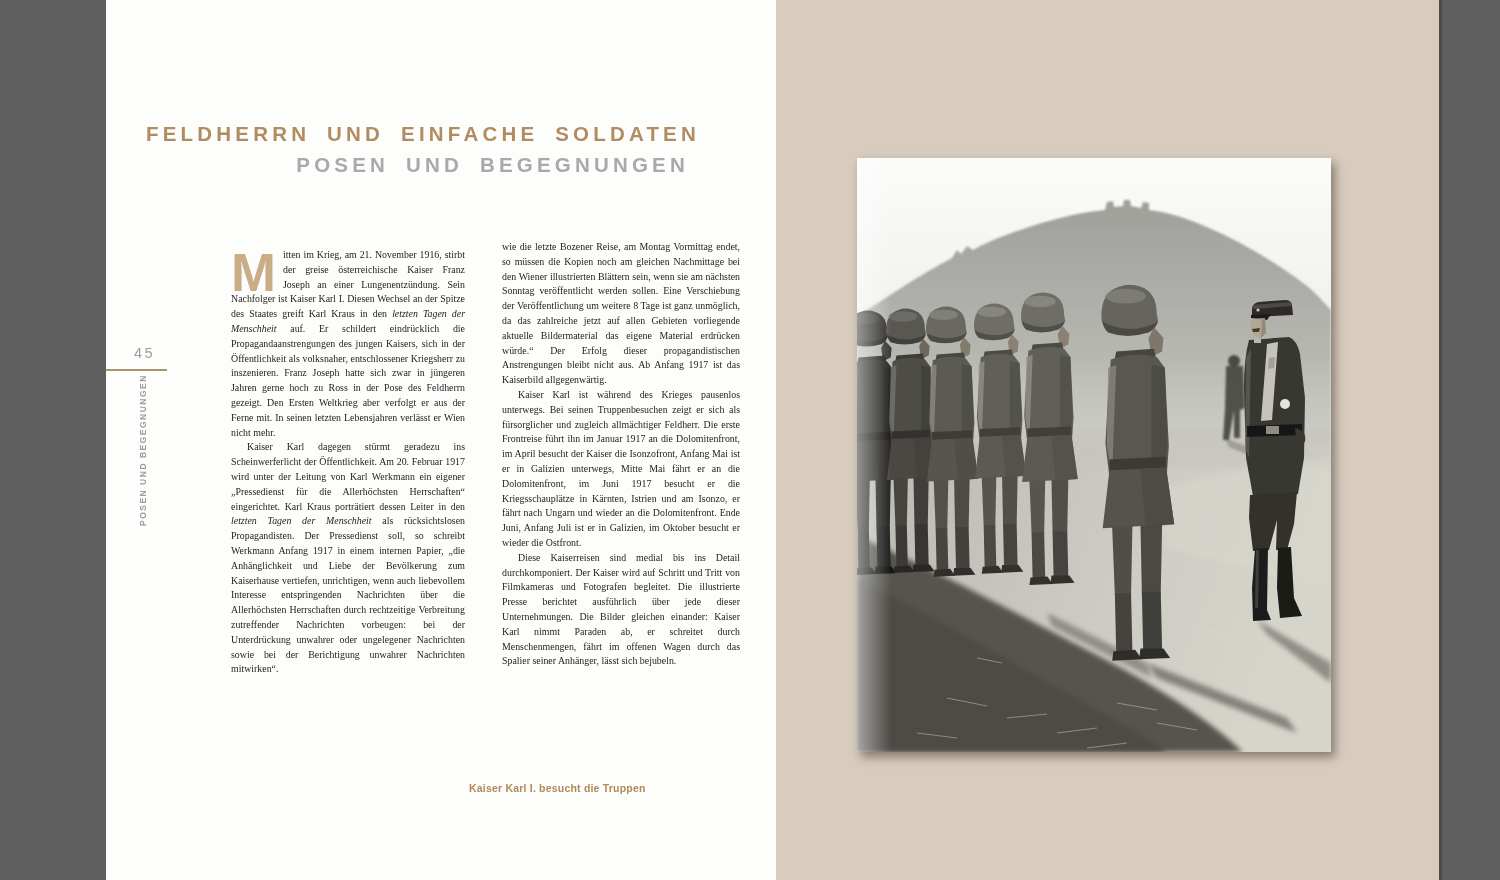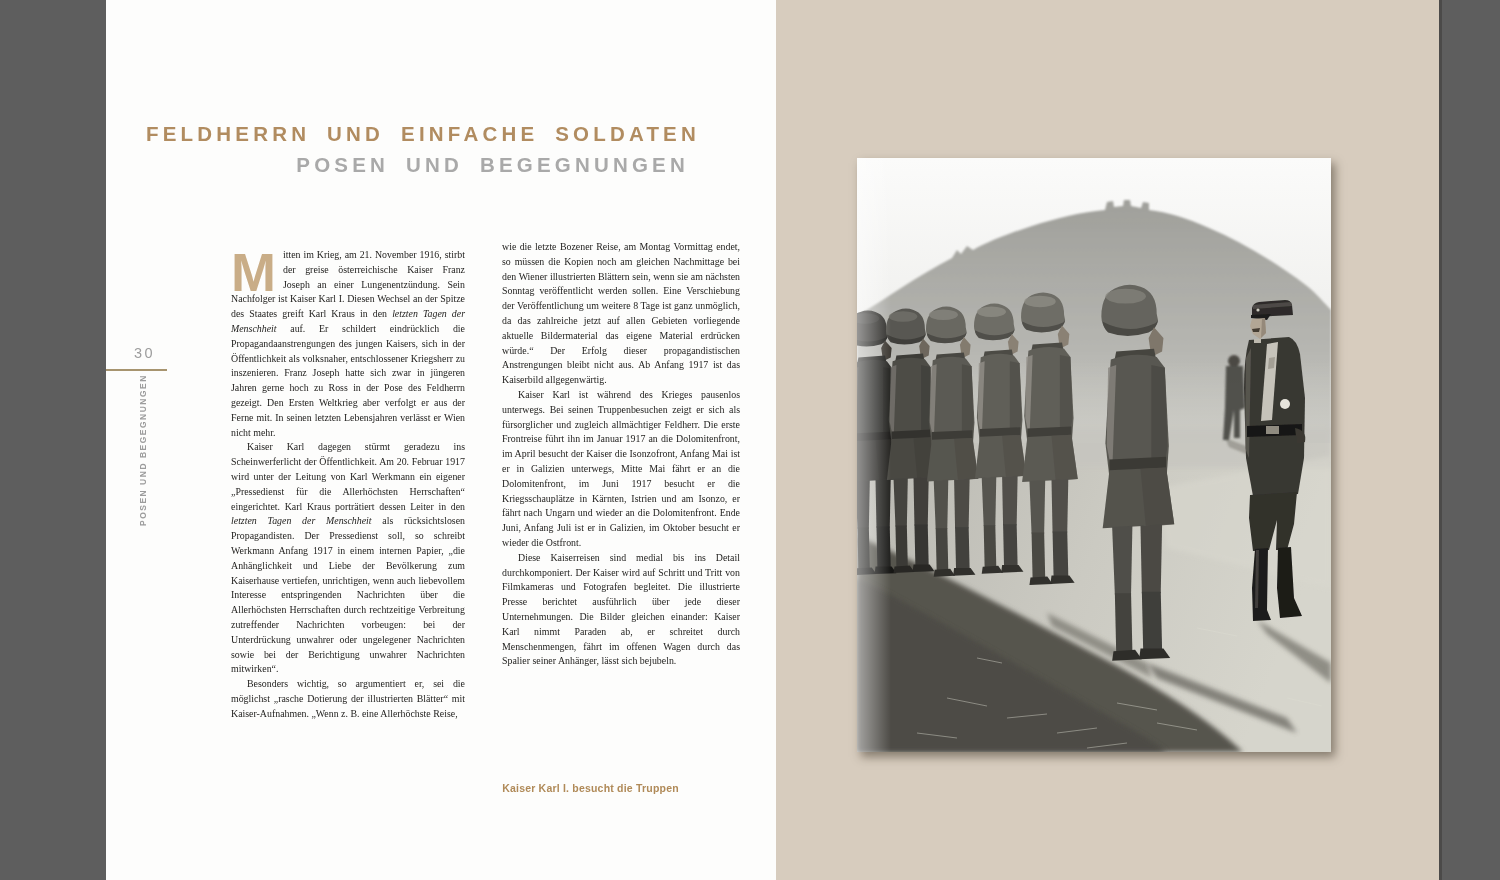--- a/index.html
+++ b/index.html
@@ -51,7 +51,7 @@
     <div class="subtitle">POSEN UND BEGEGNUNGEN</div>
   </div>
 
-  <div class="folio">30</div>
+  <div class="folio">45</div>
   <div class="folio-rule"></div>
   <div class="vlabel">POSEN UND BEGEGNUNGEN</div>
 

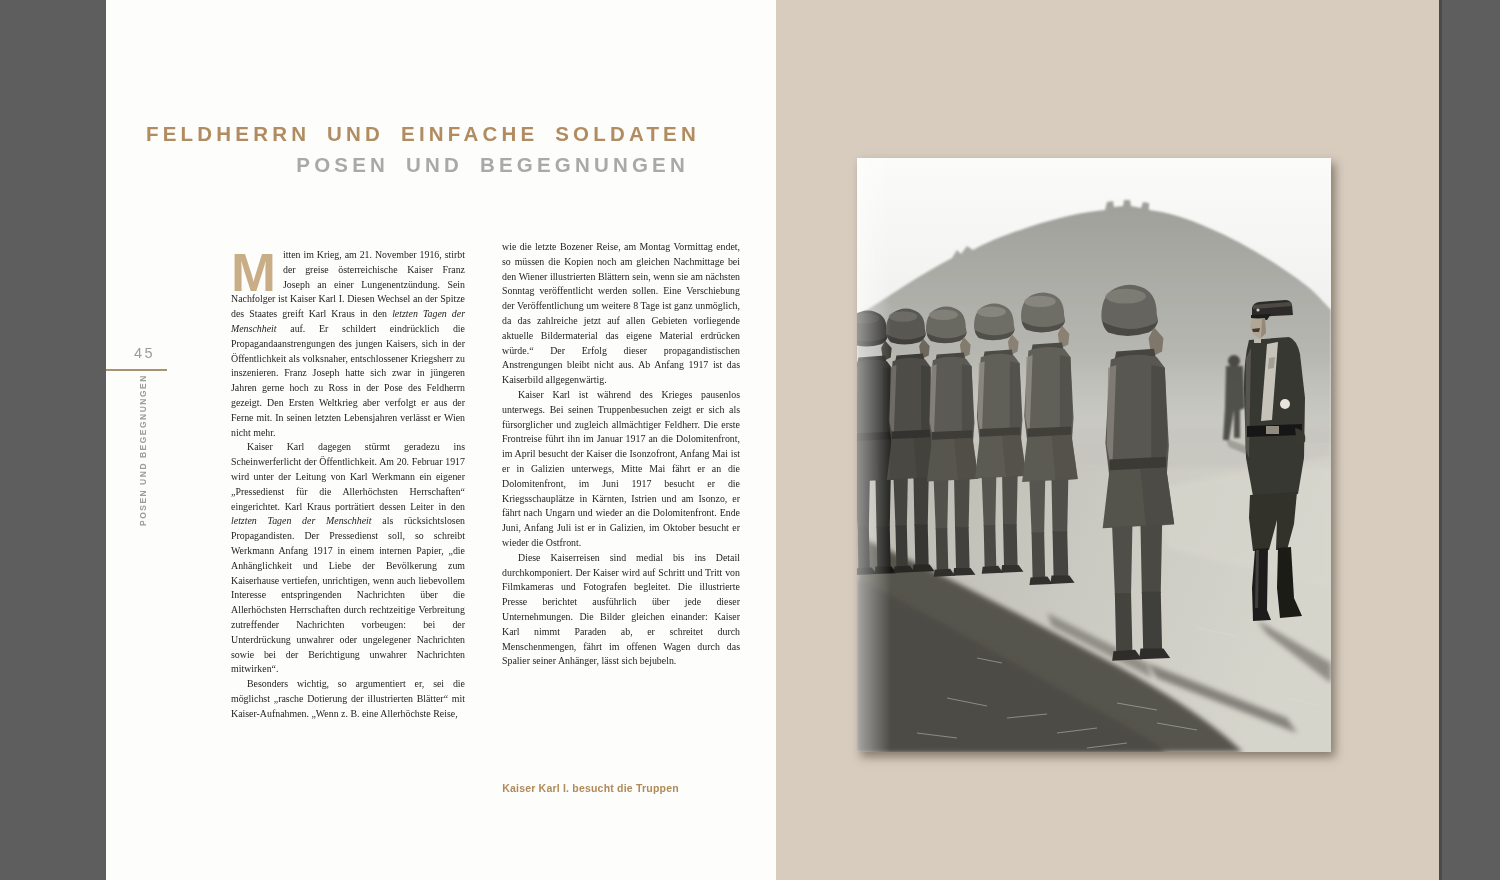--- a/index.html
+++ b/index.html
@@ -58,7 +58,6 @@
   <div class="col col-1">
       <p class="bp"><span class="dropcap">M</span><span>itten im Krieg, am 21. November 1916, stirbt der greise österreichische Kaiser Franz Joseph an einer Lungenentzündung. Sein Nachfolger ist Kaiser Karl I. Diesen Wechsel an der Spitze des Staates greift Karl Kraus in den </span><i>letzten Tagen der Menschheit</i><span> auf. Er schildert eindrücklich die Propagandaanstrengungen des jungen Kaisers, sich in der Öffentlichkeit als volksnaher, entschlossener Kriegsherr zu inszenieren. Franz Joseph hatte sich zwar in jüngeren Jahren gerne hoch zu Ross in der Pose des Feldherrn gezeigt. Den Ersten Weltkrieg aber verfolgt er aus der Ferne mit. In seinen letzten Lebensjahren verlässt er Wien nicht mehr.</span></p>
       <p class="bp ind"><span>Kaiser Karl dagegen stürmt geradezu ins Scheinwerferlicht der Öffentlichkeit. Am 20. Februar 1917 wird unter der Leitung von Karl Werkmann ein eigener „Pressedienst für die Allerhöchsten Herrschaften“ eingerichtet. Karl Kraus porträtiert dessen Leiter in den </span><i>letzten Tagen der Menschheit</i><span> als rücksichtslosen Propagandisten. Der Pressedienst soll, so schreibt Werkmann Anfang 1917 in einem internen Papier, „die Anhänglichkeit und Liebe der Bevölkerung zum Kaiserhause vertiefen, unrichtigen, wenn auch liebevollem Interesse entspringenden Nachrichten über die Allerhöchsten Herrschaften durch rechtzeitige Verbreitung zutreffender Nachrichten vorbeugen: bei der Unterdrückung unwahrer oder ungelegener Nachrichten sowie bei der Berichtigung unwahrer Nachrichten mitwirken“.</span></p>
-      <p class="bp ind"><span>Besonders wichtig, so argumentiert er, sei die möglichst „rasche Dotierung der illustrierten Blätter“ mit Kaiser-Aufnahmen. „Wenn z. B. eine Allerhöchste Reise,</span></p>
     </div>
   <div class="col col-2">
       <p class="bp"><span>wie die letzte Bozener Reise, am Montag Vormittag endet, so müssen die Kopien noch am gleichen Nachmittage bei den Wiener illustrierten Blättern sein, wenn sie am nächsten Sonntag veröffentlicht werden sollen. Eine Verschiebung der Veröffentlichung um weitere 8 Tage ist ganz unmöglich, da das zahlreiche jetzt auf allen Gebieten vorliegende aktuelle Bildermaterial das eigene Material erdrücken würde.“ Der Erfolg dieser propagandistischen Anstrengungen bleibt nicht aus. Ab Anfang 1917 ist das Kaiserbild allgegenwärtig.</span></p>

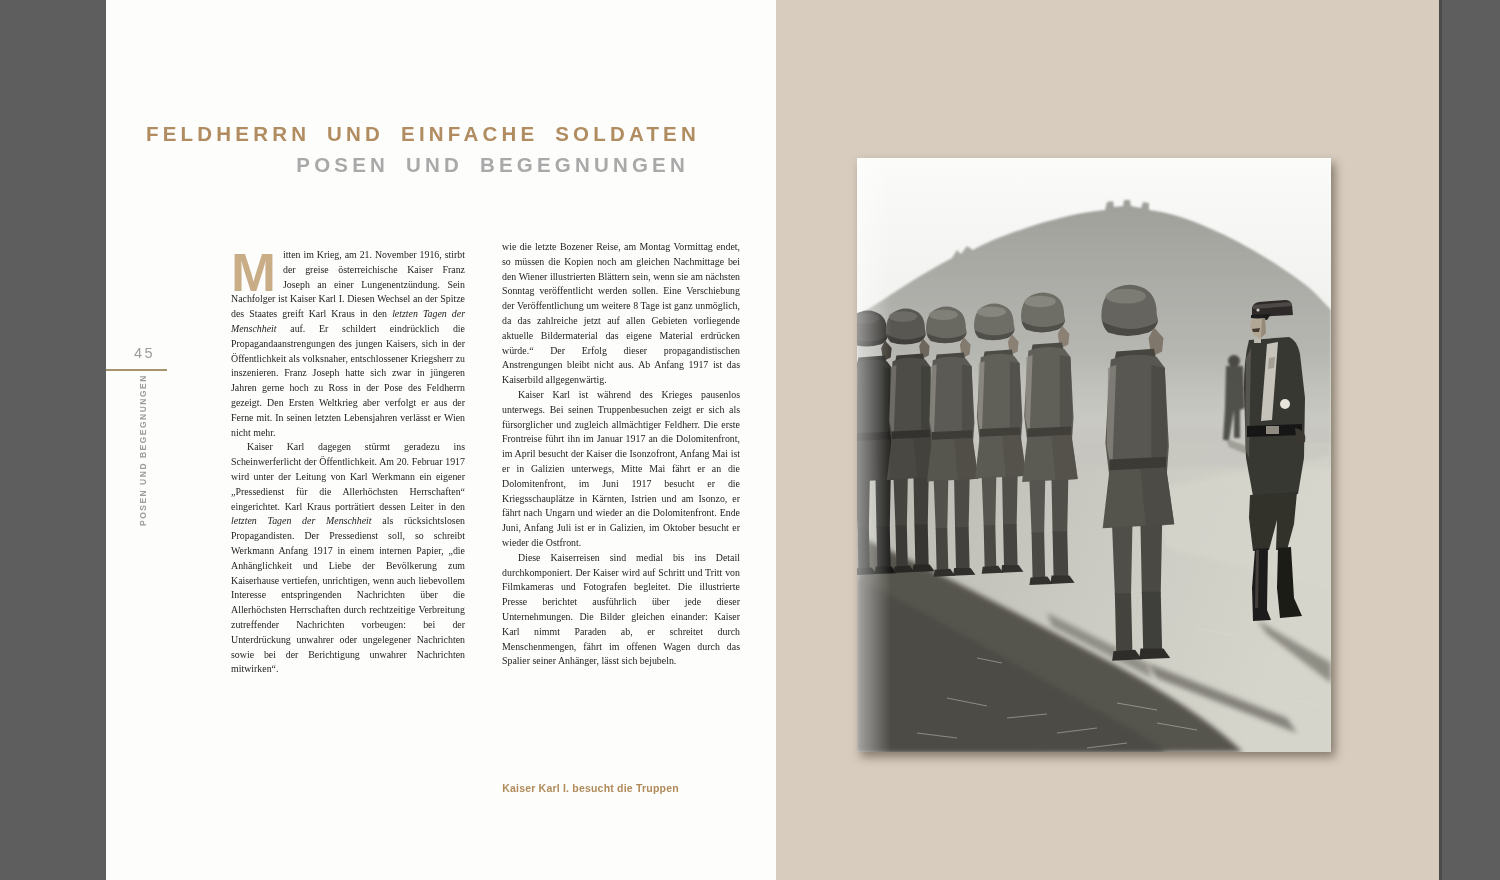--- a/index.html
+++ b/index.html
@@ -30,7 +30,7 @@
   .dropcap{float:left;font-family:"Liberation Sans",sans-serif;font-weight:bold;
            font-size:54px;line-height:40px;color:#c9ad87;margin:4px 7px 0 0;}
 
-  .caption{position:absolute;left:420px;top:779px;width:293px;text-align:center;
+  .caption{position:absolute;left:445px;top:779px;width:293px;text-align:left;
            color:#b08a58;font-weight:bold;font-size:10.5px;line-height:19.5px;letter-spacing:0.2px;}
 
   .photo{position:absolute;left:833px;top:158px;width:474px;height:594px;

